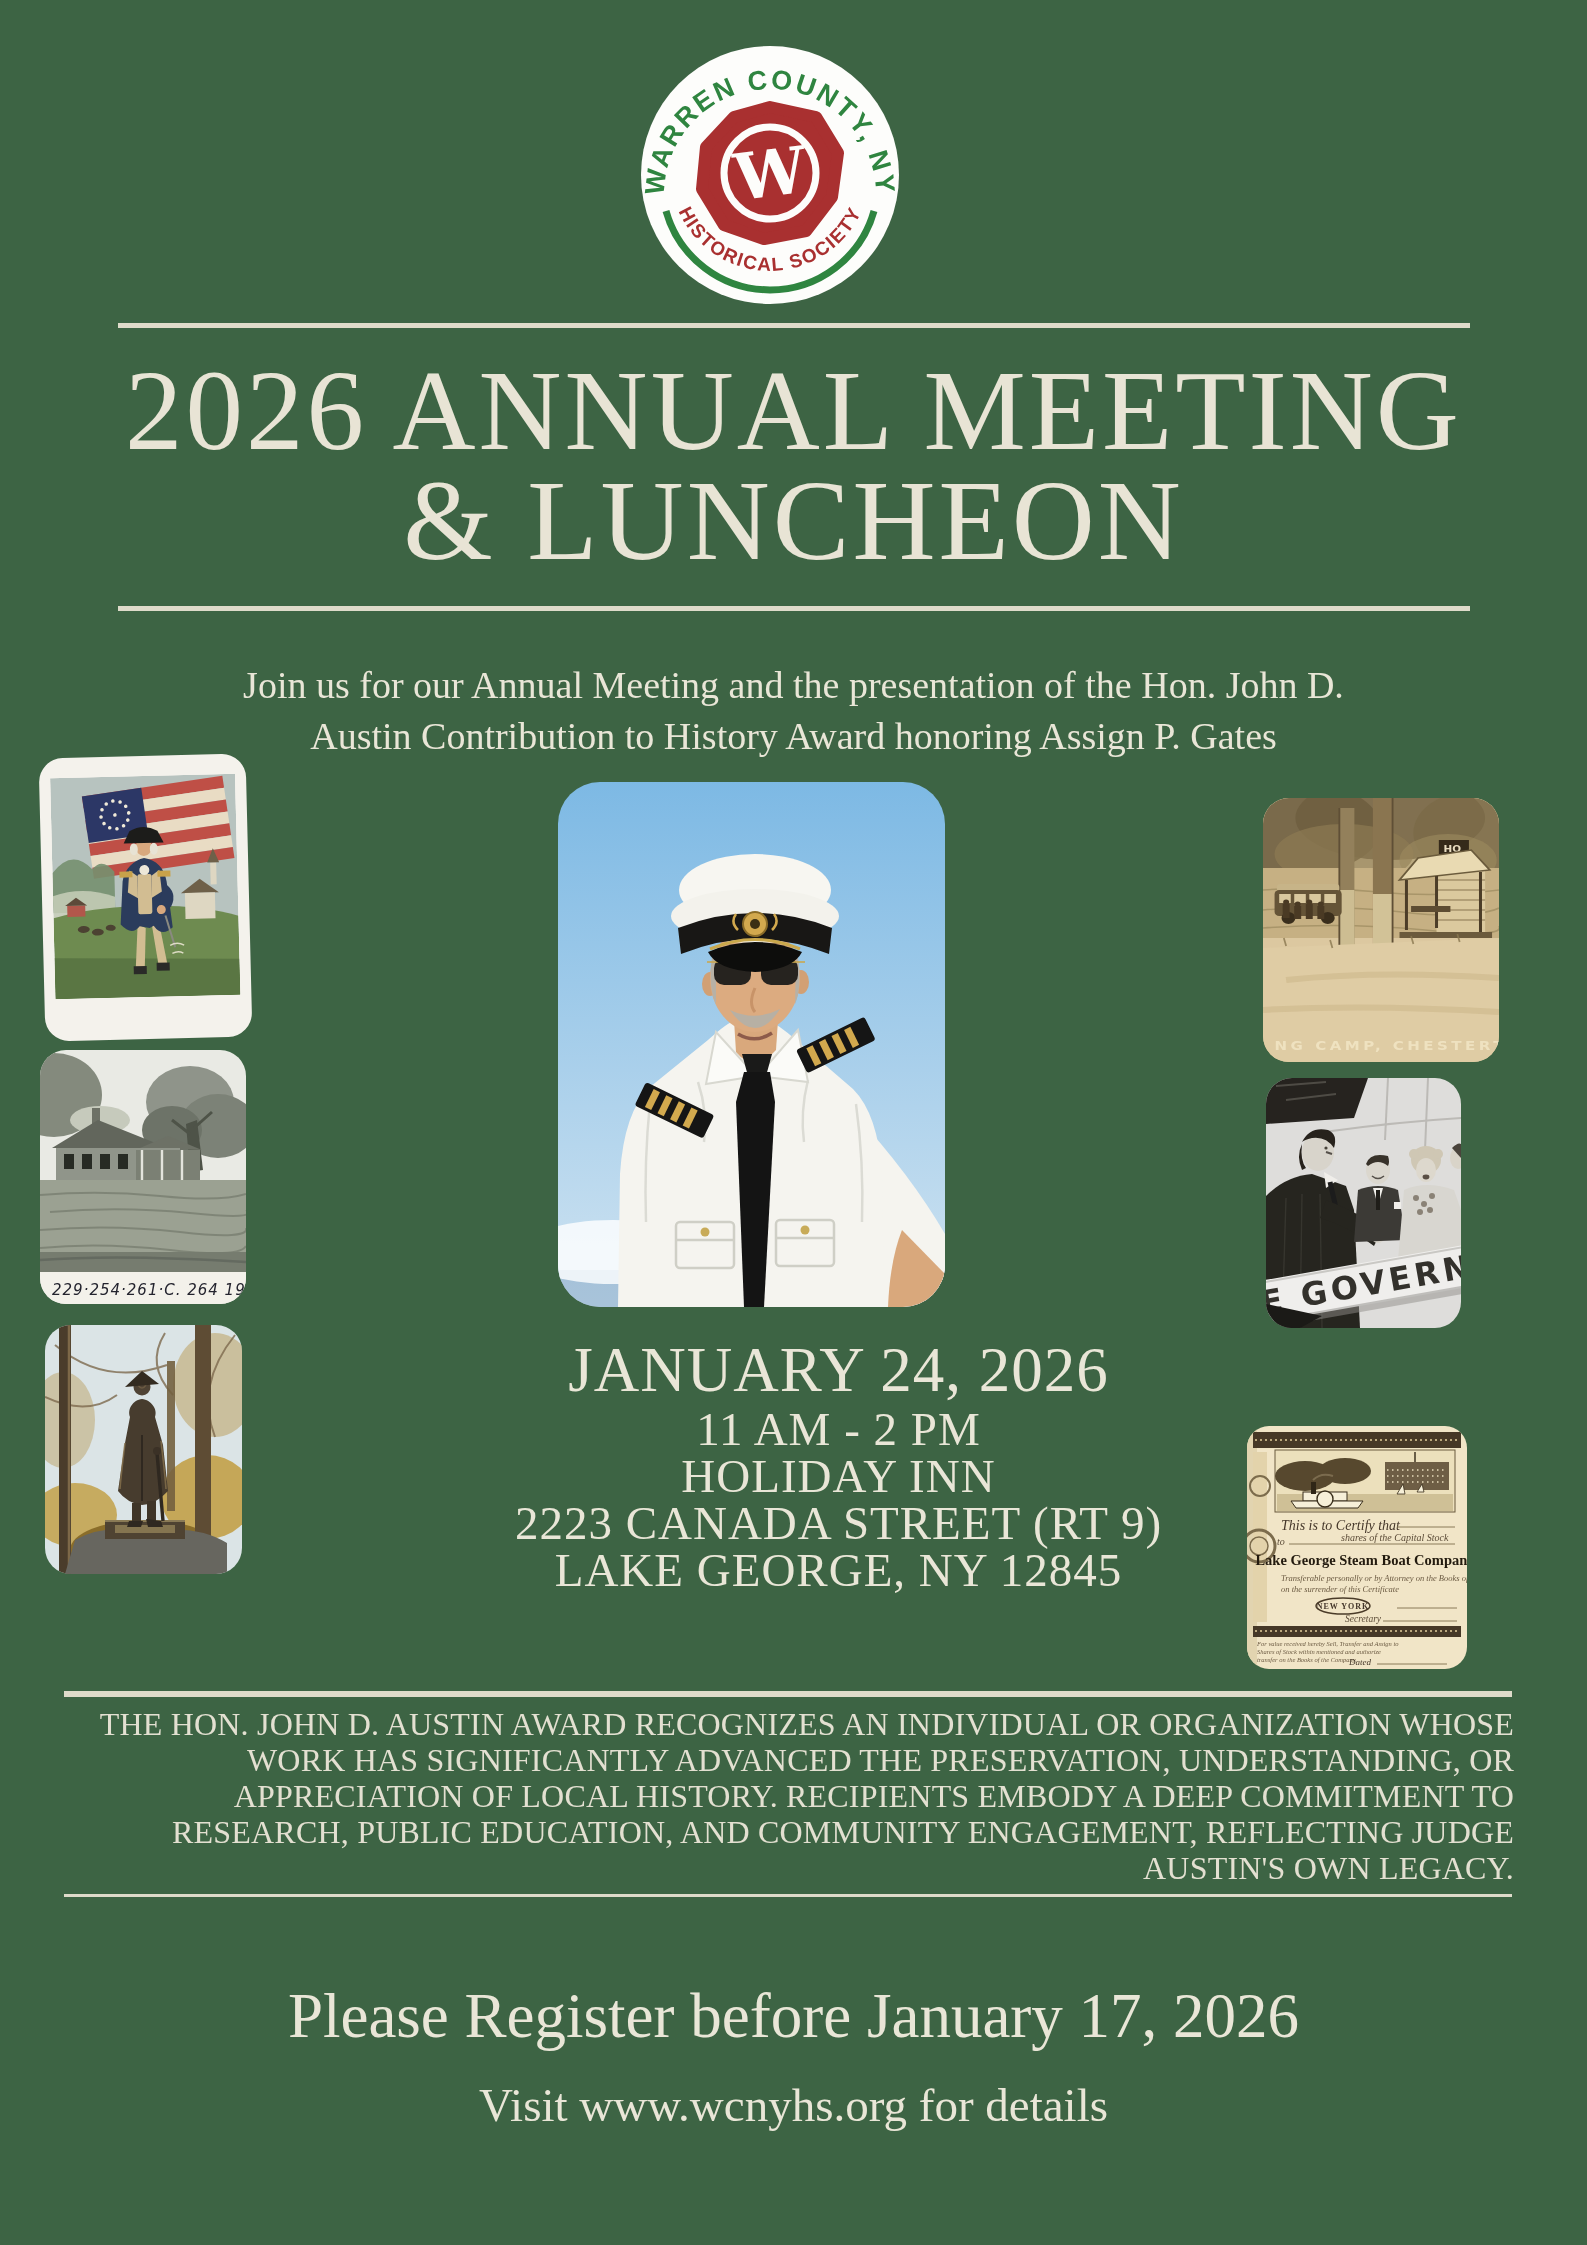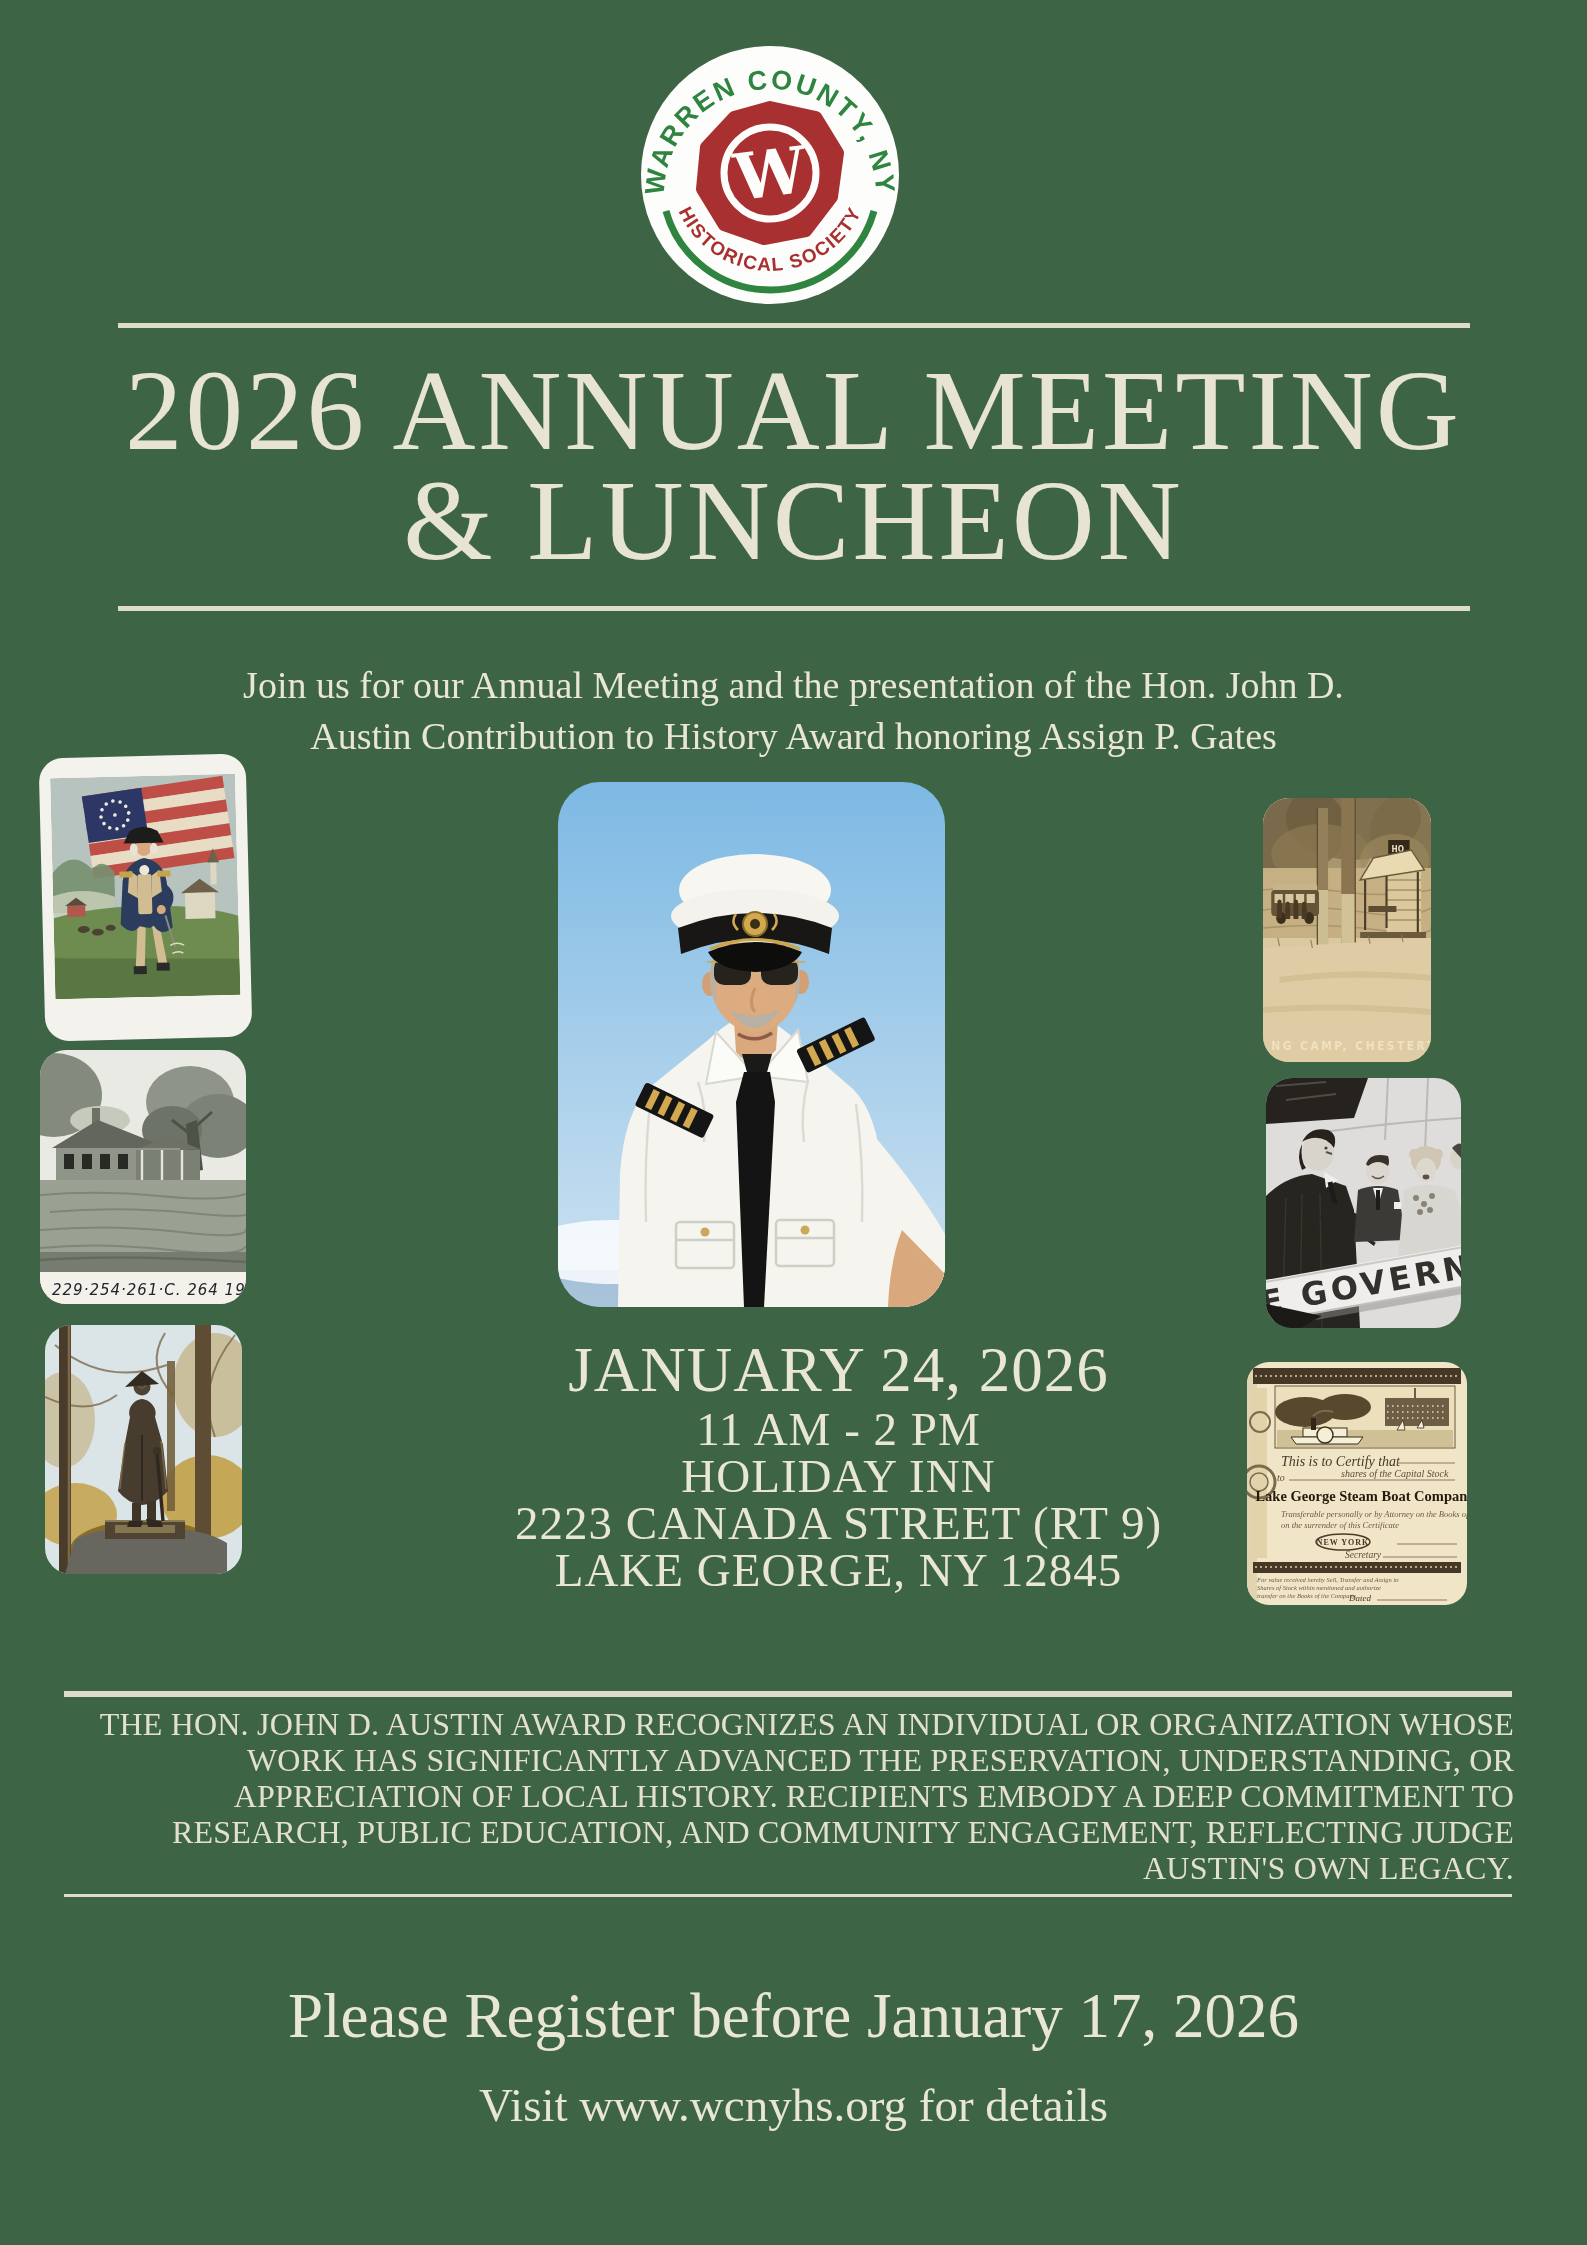--- a/index.html
+++ b/index.html
@@ -289,7 +289,7 @@
     </svg>
   </div>
 
-  <div class="ph" style="left:1263px;top:798px;width:168px;height:264px;">
+  <div class="ph" style="left:1263px;top:798px;width:236px;height:264px;">
     <svg viewBox="0 0 204 264" preserveAspectRatio="none">
       <rect width="204" height="264" fill="#dcc8a0"></rect>
       <rect width="204" height="70" fill="#e7d6ae"></rect>

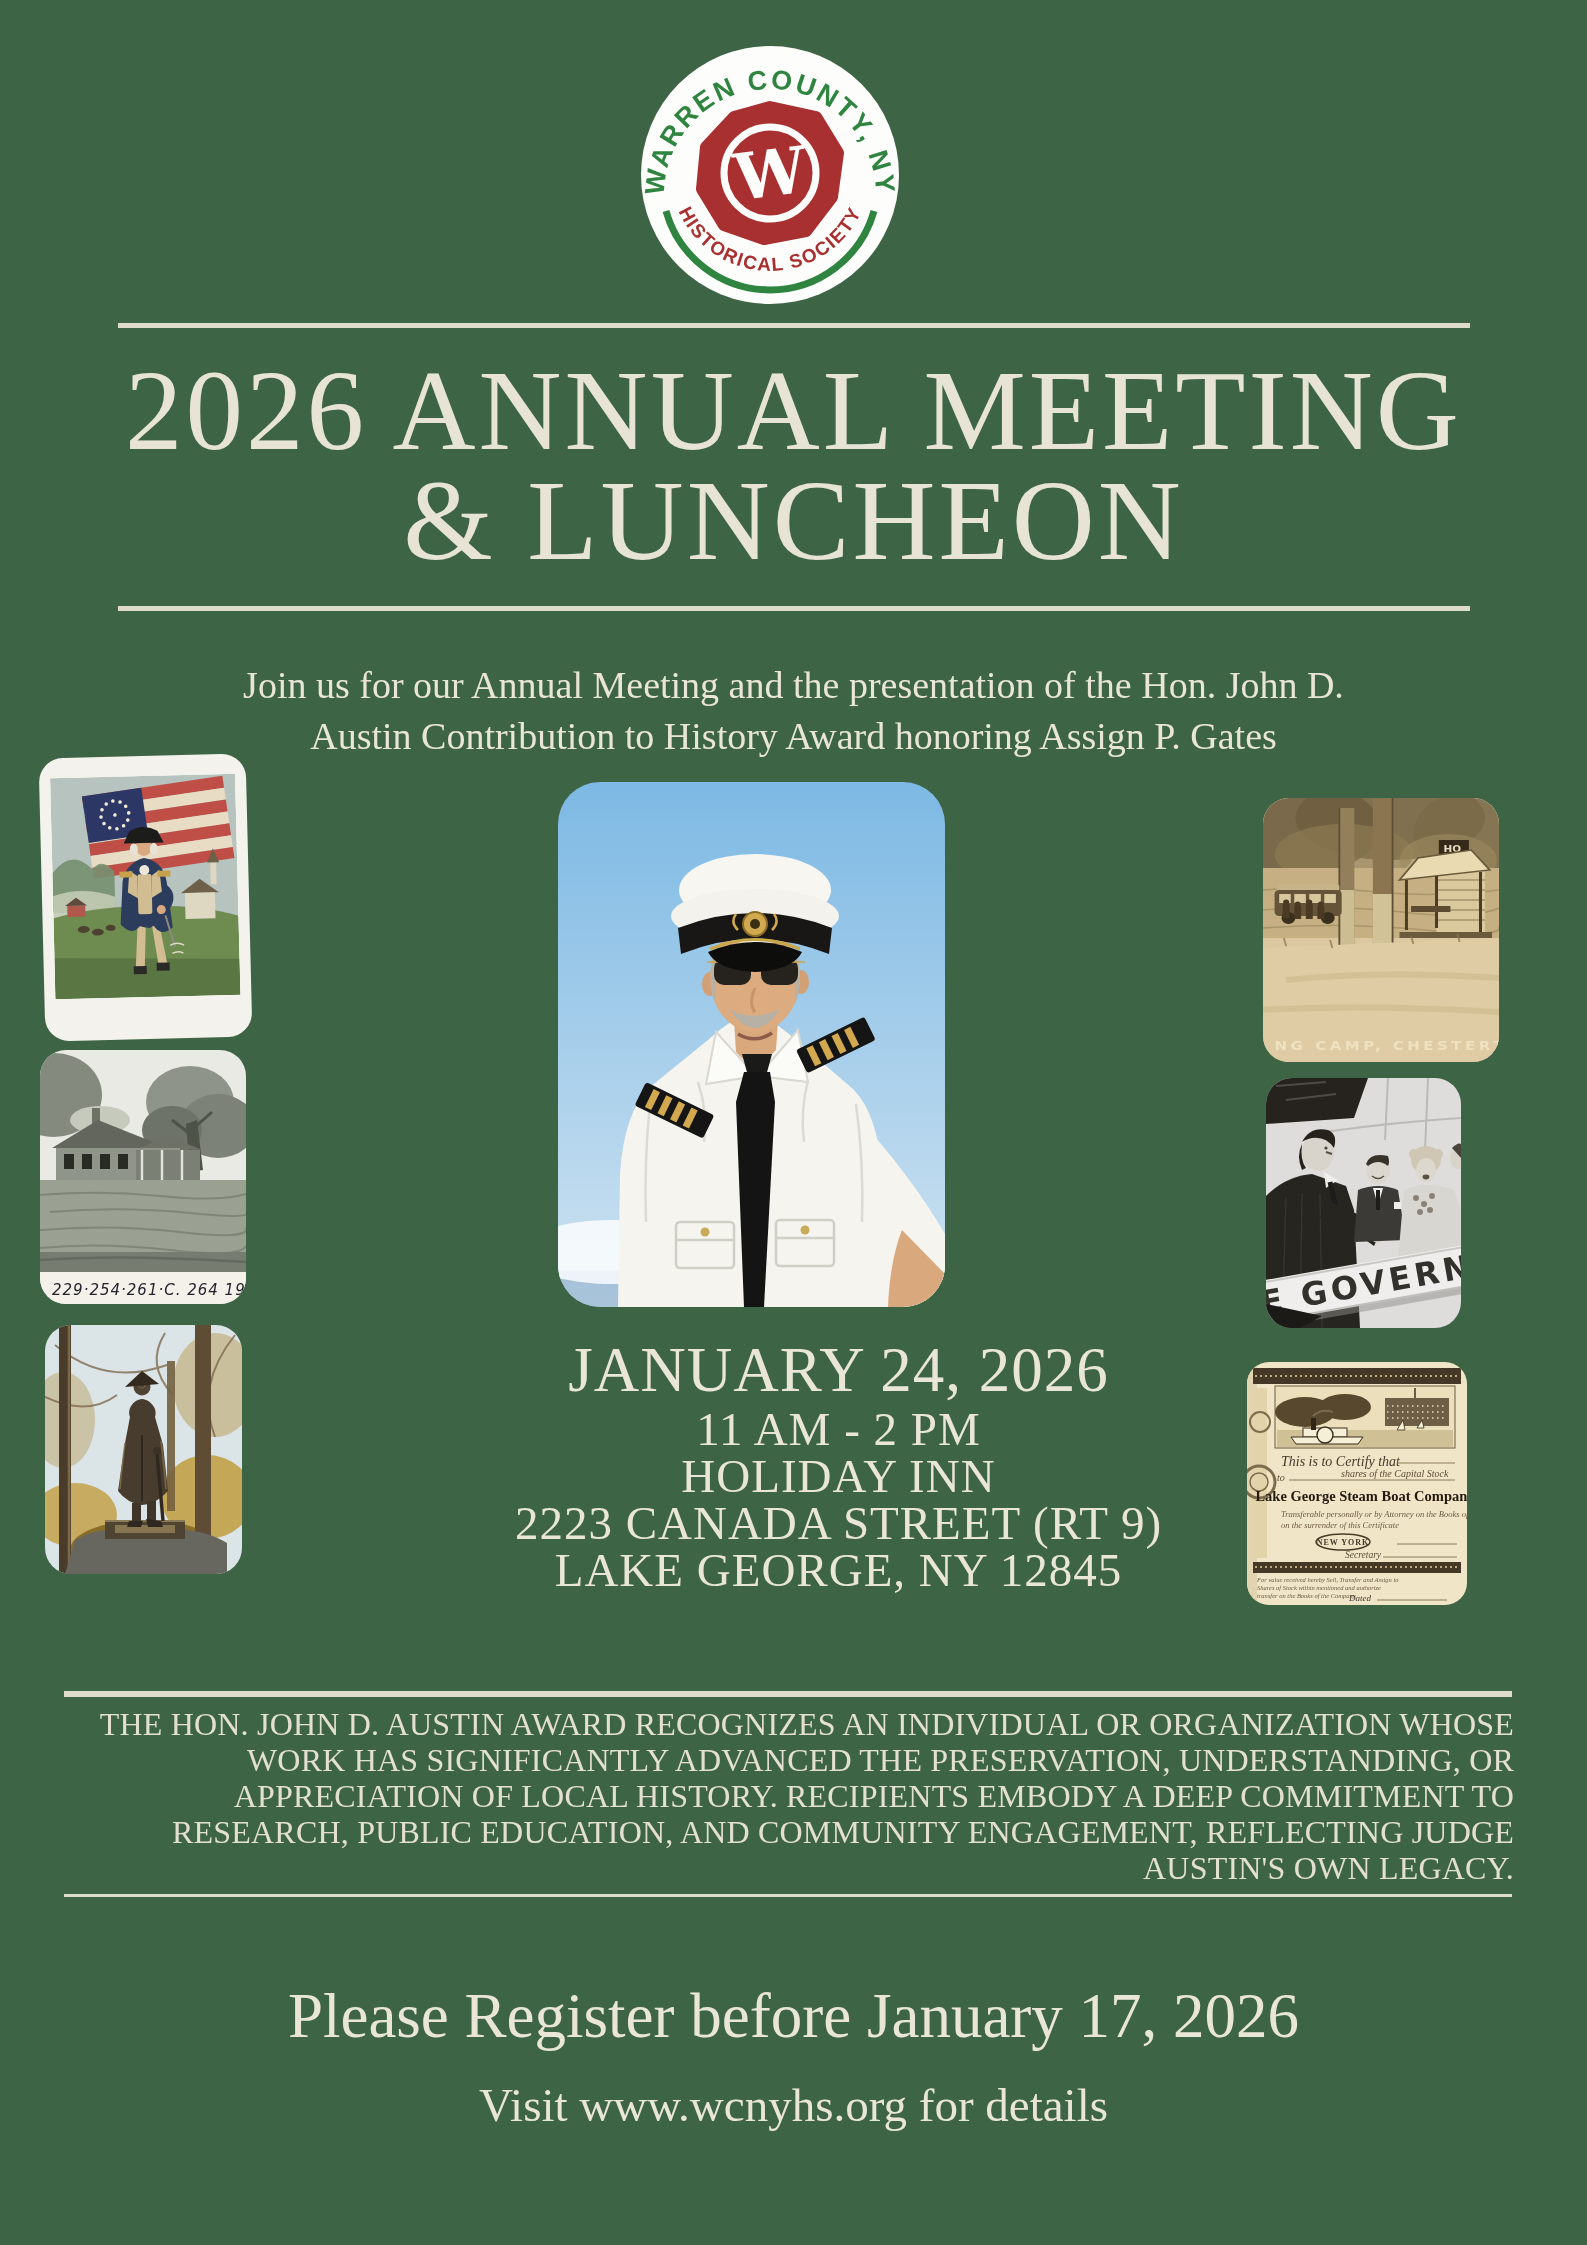--- a/index.html
+++ b/index.html
@@ -431,7 +431,7 @@
     </svg>
   </div>
 
-  <div class="ph" style="left:1247px;top:1362px;width:220px;height:243px;border-radius:22px;">
+  <div class="ph" style="left:1247px;top:1426px;width:220px;height:243px;border-radius:22px;">
     <svg viewBox="0 0 220 243" preserveAspectRatio="none">
       <rect width="220" height="243" fill="#f1e5c7"></rect>
       <rect width="10" height="243" fill="#e2d4b0"></rect>

